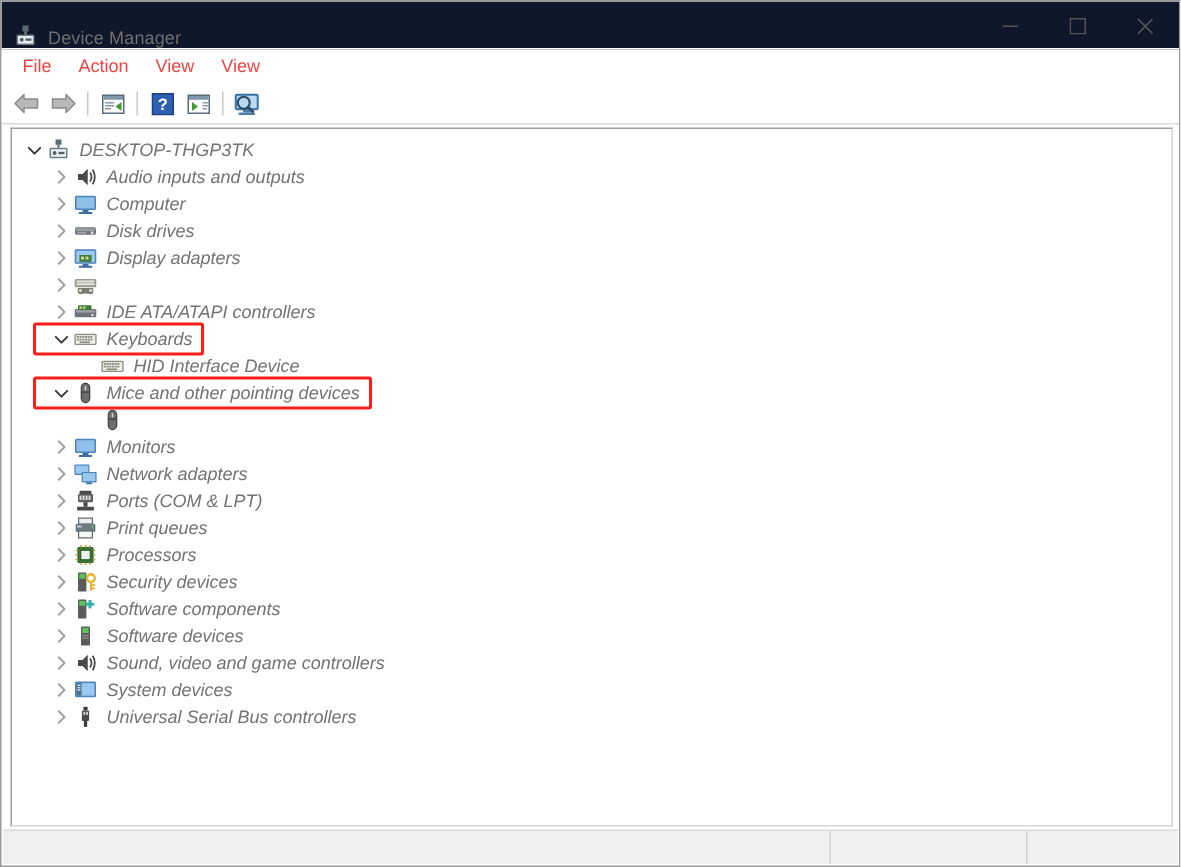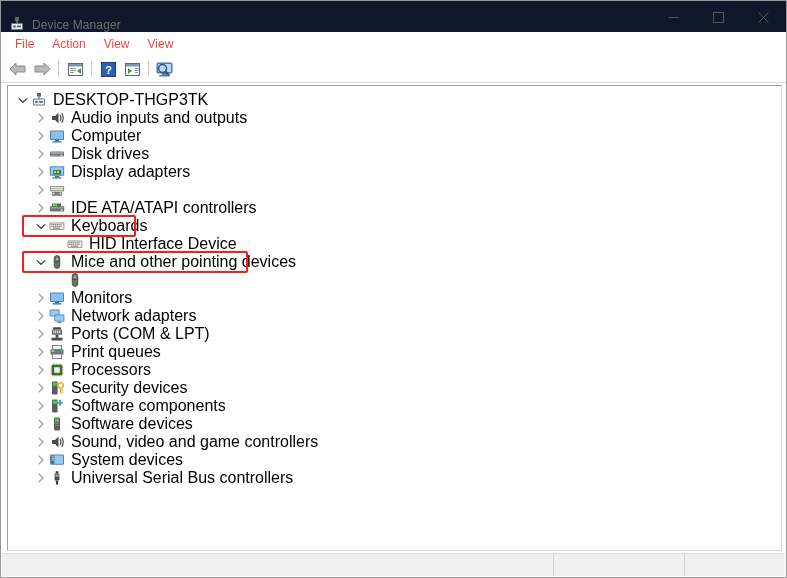--- a/index.html
+++ b/index.html
@@ -138,10 +138,11 @@
     justify-content: center;
   }
   .row-label {
-    font-size: 16px;
-    color: #000000;
+    font-size: 12px;
+    color: #737373;
     line-height: 16px;
     padding: 1px 2px;
+    font-style: italic;
   }
   .depth0 { padding-left: 7px; }
   .depth1 { padding-left: 25px; text-align: center; }

